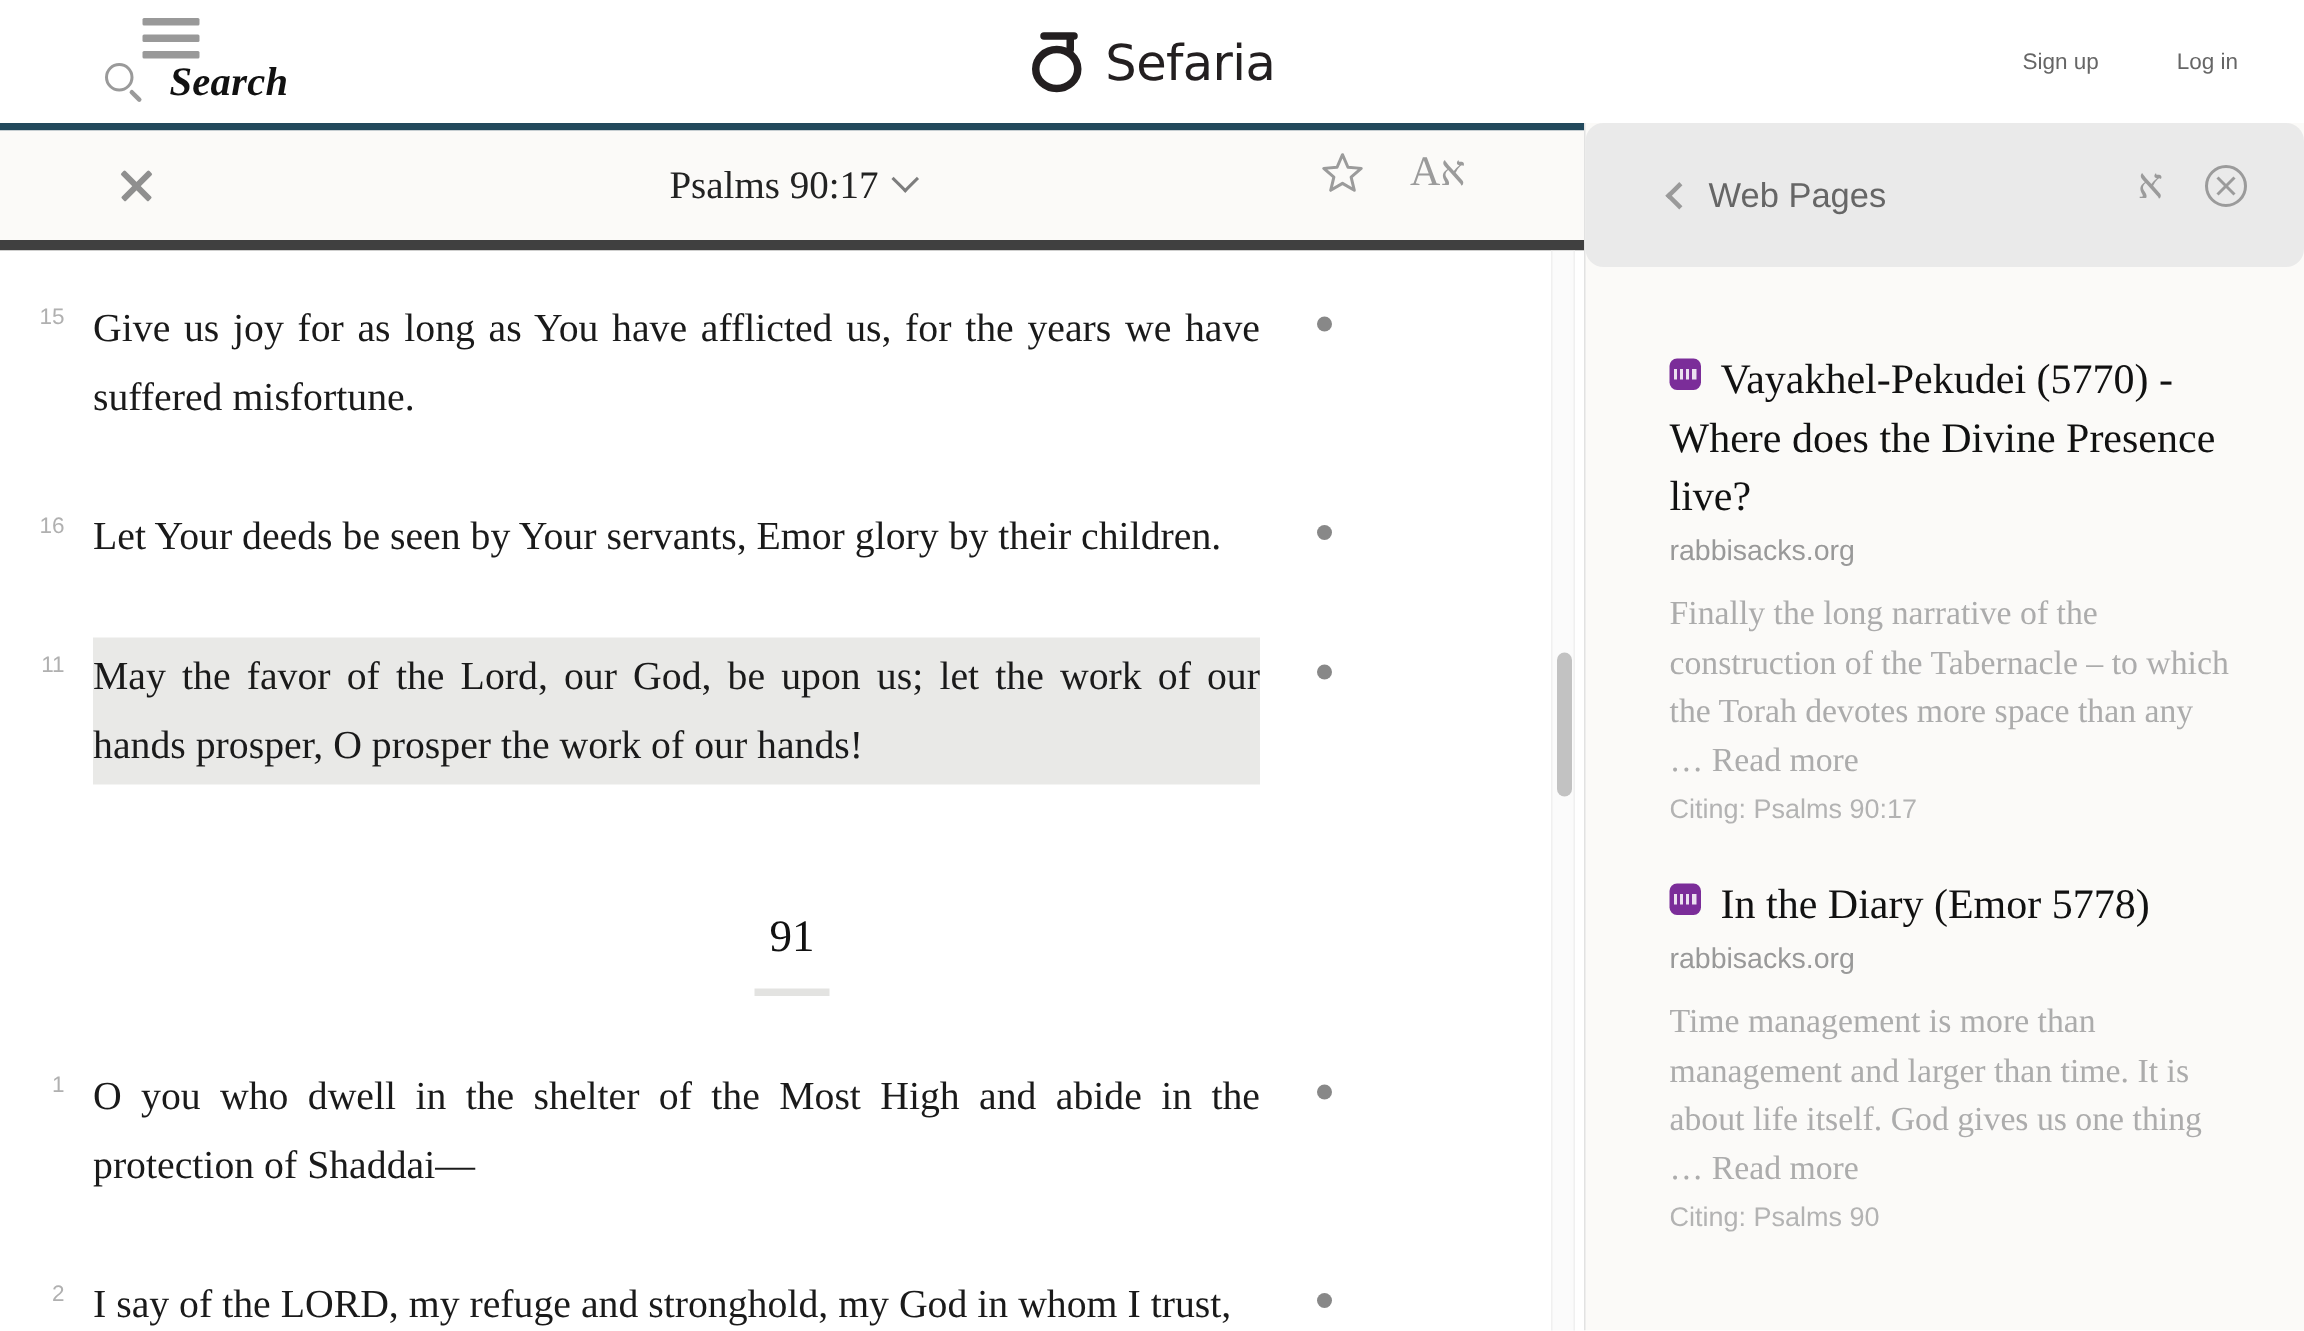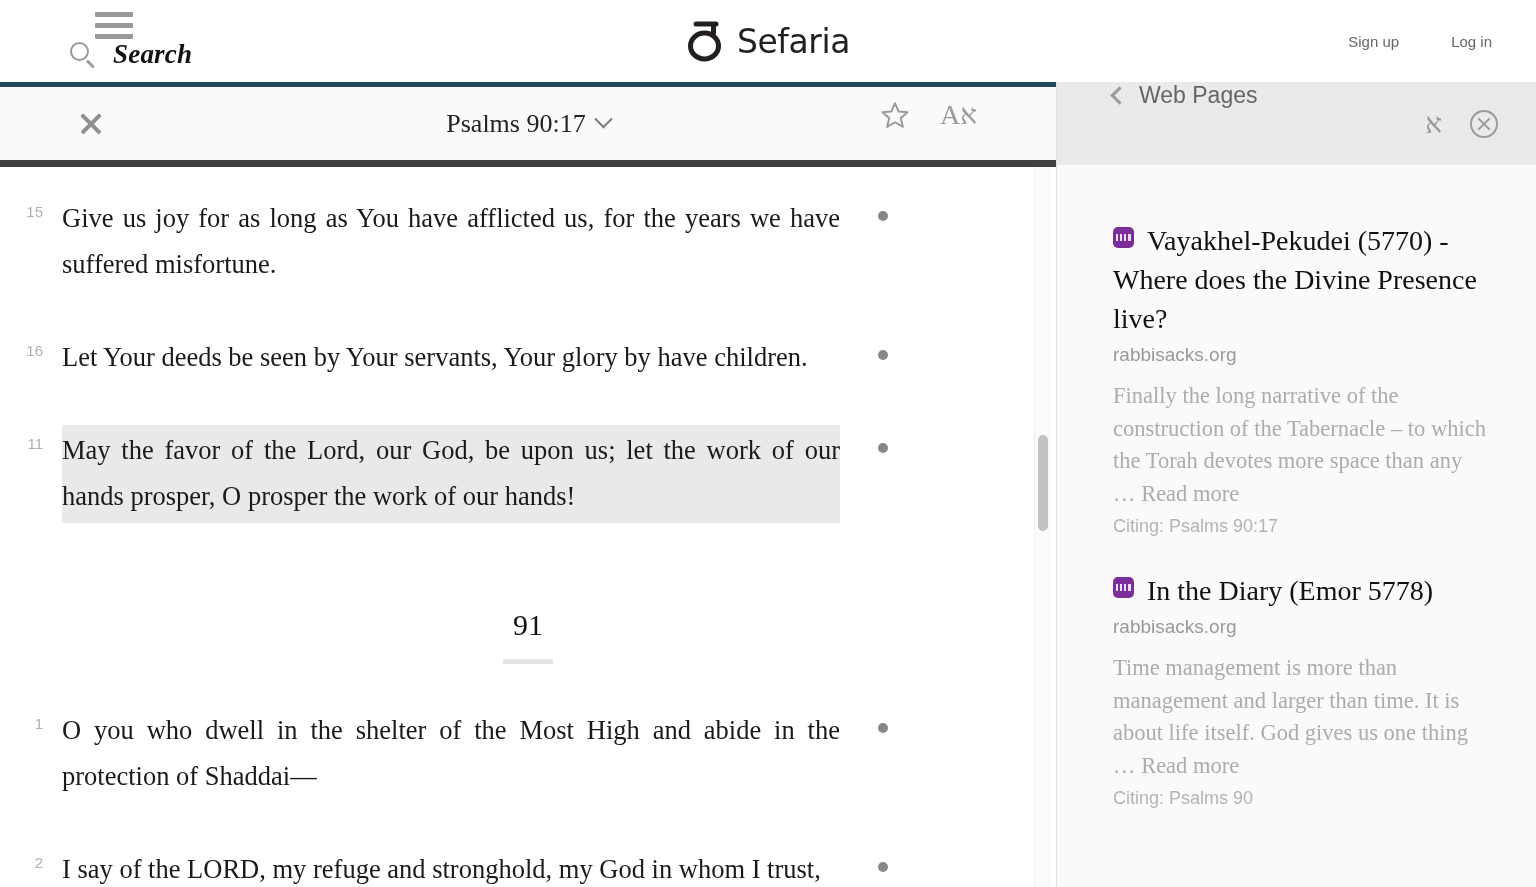--- a/index.html
+++ b/index.html
@@ -172,10 +172,11 @@
     border-left: 1px solid #e2e2e2;
   }
   .rp-header {
-    height: 83px; width: 100%;
+    height: 96px; width: 100%;
     background: #eaeaea;
-    display: flex; align-items: flex-start;
+    display: flex; align-items: center;
     position: relative;
+    border-radius: 12px;
   }
   .rp-back {
     display: flex; align-items: center; gap: 13px;

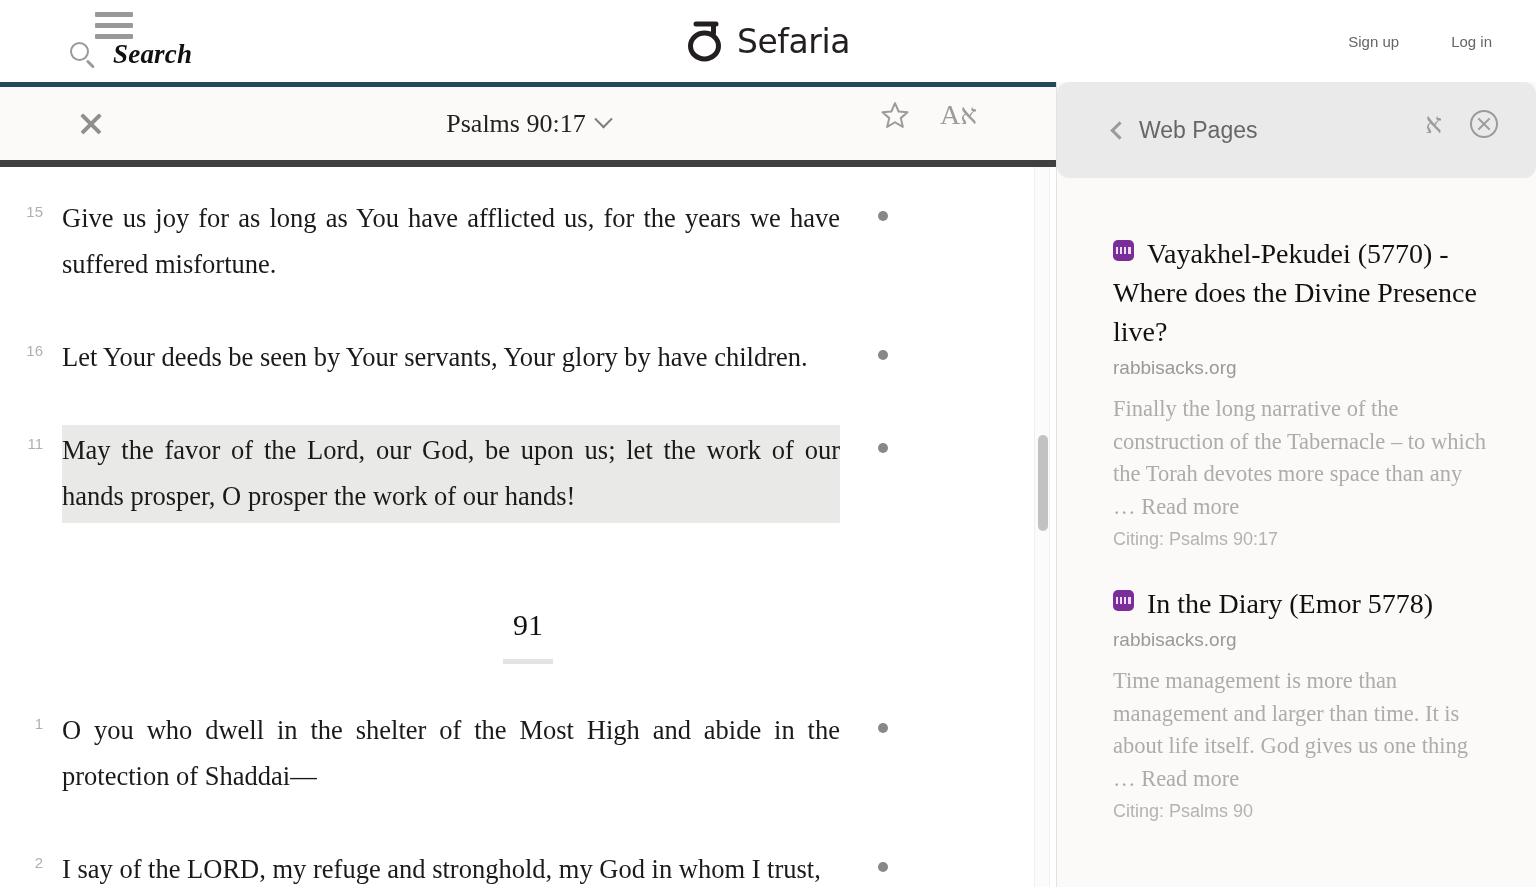--- a/index.html
+++ b/index.html
@@ -312,7 +312,7 @@
           <div class="verse-gap"></div>
           <div class="verse">
             <div class="verse-num">16</div>
-            <div class="verse-body">Let Your deeds be seen by Your servants, Your glory by have children.</div>
+            <div class="verse-body">Let Your deeds be seen by Your servants, Emor glory by their children.</div>
             <div class="verse-dot"></div>
           </div>
           <div class="verse-gap"></div>

